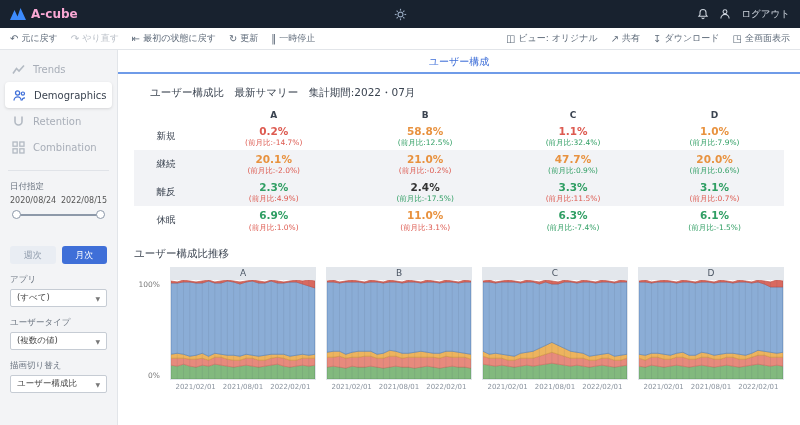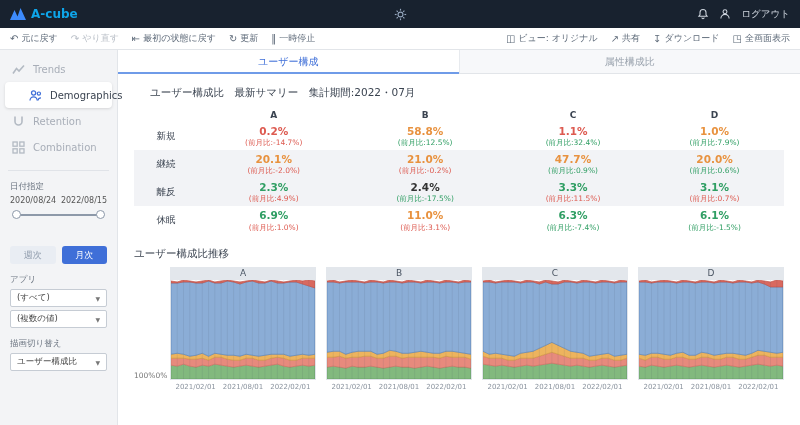--- a/index.html
+++ b/index.html
@@ -8,7 +8,7 @@
 
   
   .topbar{height:28px;background:#18222f;display:flex;align-items:center;padding:0 10px;}
-  .logo{display:flex;align-items:center;gap:5px;color:#0ea5e9;font-weight:bold;font-size:12px;width:160px;text-align:center;}
+  .logo{display:flex;align-items:center;gap:5px;color:#f9a8d4;font-weight:bold;font-size:12px;width:160px;text-align:center;}
   .topbar-center{flex:1;display:flex;align-items:center;justify-content:center;gap:12px;}
   .workspace-select{width:270px;height:18px;background:#202e3f;border:1px solid #3c4c61;border-radius:3px;
     color:#e3e9f0;font-size:9.5px;display:flex;align-items:center;justify-content:space-between;padding:0 8px;cursor:pointer;}

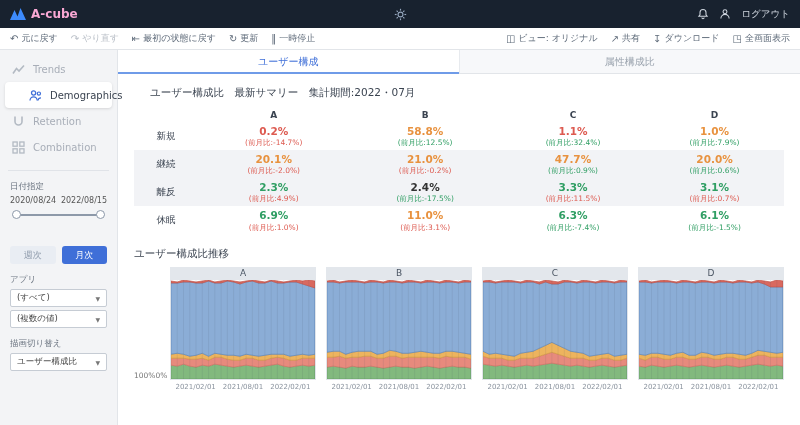--- a/index.html
+++ b/index.html
@@ -250,7 +250,6 @@
   <main class="main">
     <nav class="tabs">
       <div class="tab active">ユーザー構成</div>
-      <div class="tab">属性構成比</div>
     </nav>
 
     <div class="content">

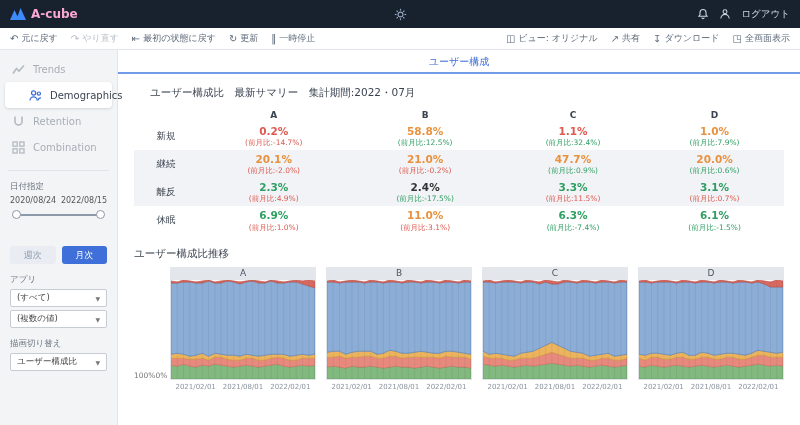--- a/index.html
+++ b/index.html
@@ -30,7 +30,7 @@
 
   
   .nav-item{height:26px;display:flex;align-items:center;gap:8px;padding:0 12px;color:#a8aeb8;font-size:10px;cursor:pointer;}
-  .nav-item.active{background:#fff;margin:0 5px;padding:0 24px;border-radius:4px;box-shadow:0 1px 3px rgba(0,0,0,.13);color:#3a4350;}
+  .nav-item.active{background:#fff;margin:0 5px;padding:0 8px;border-radius:4px;box-shadow:0 1px 3px rgba(0,0,0,.13);color:#3a4350;}
   .nav-ic{color:#b3bac3;display:flex;flex-shrink:0;}
   .nav-item.active .nav-ic{color:#3f6fd8;}
   .side-divider{height:1px;background:#e0e3e8;margin:10px 8px;}

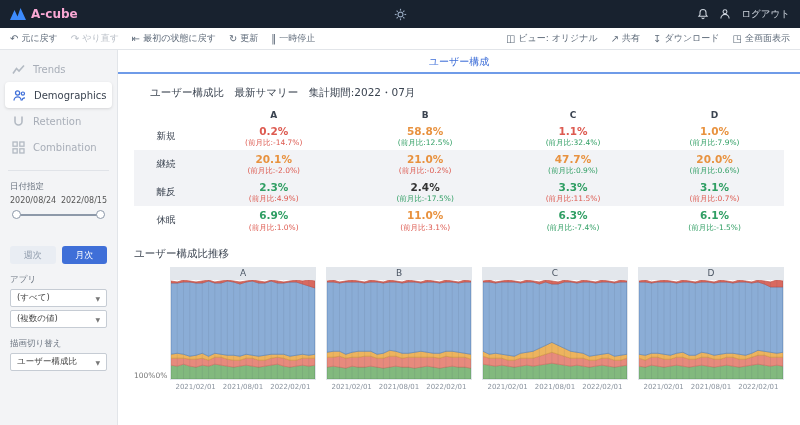--- a/index.html
+++ b/index.html
@@ -71,7 +71,7 @@
 
   
   .charts-row{display:flex;gap:10px;}
-  .y-axis{width:26px;display:flex;flex-direction:row;justify-content:space-between;align-items:flex-end;
+  .y-axis{width:26px;display:flex;flex-direction:column;justify-content:space-between;align-items:flex-end;
     font-size:7.5px;color:#777;padding-top:13px;height:113px;flex-shrink:0;}
   .chart-block{flex:1;min-width:0;}
   .chart-head{height:13px;background:#e3e7ec;display:flex;align-items:center;justify-content:center;font-size:9px;color:#4a5563;}

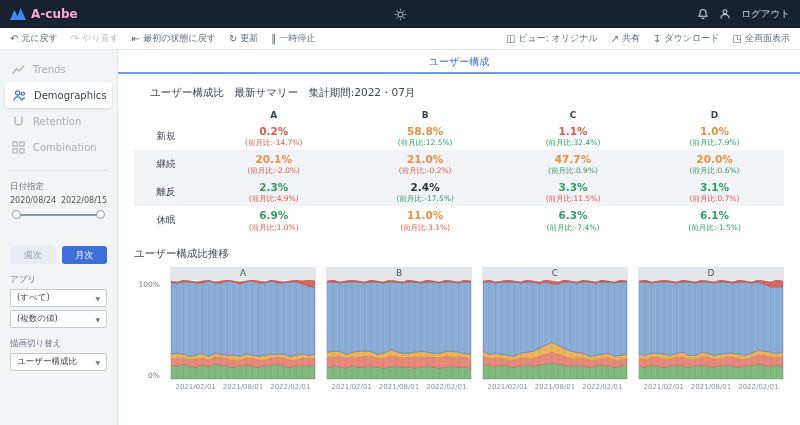--- a/index.html
+++ b/index.html
@@ -235,6 +235,7 @@
         <span class="caret">▼</span>
     </div>
 
+    <div class="side-label">ユーザータイプ</div>
     <div class="select-box">
       <span>(複数の値)</span>
         <span class="caret">▼</span>

